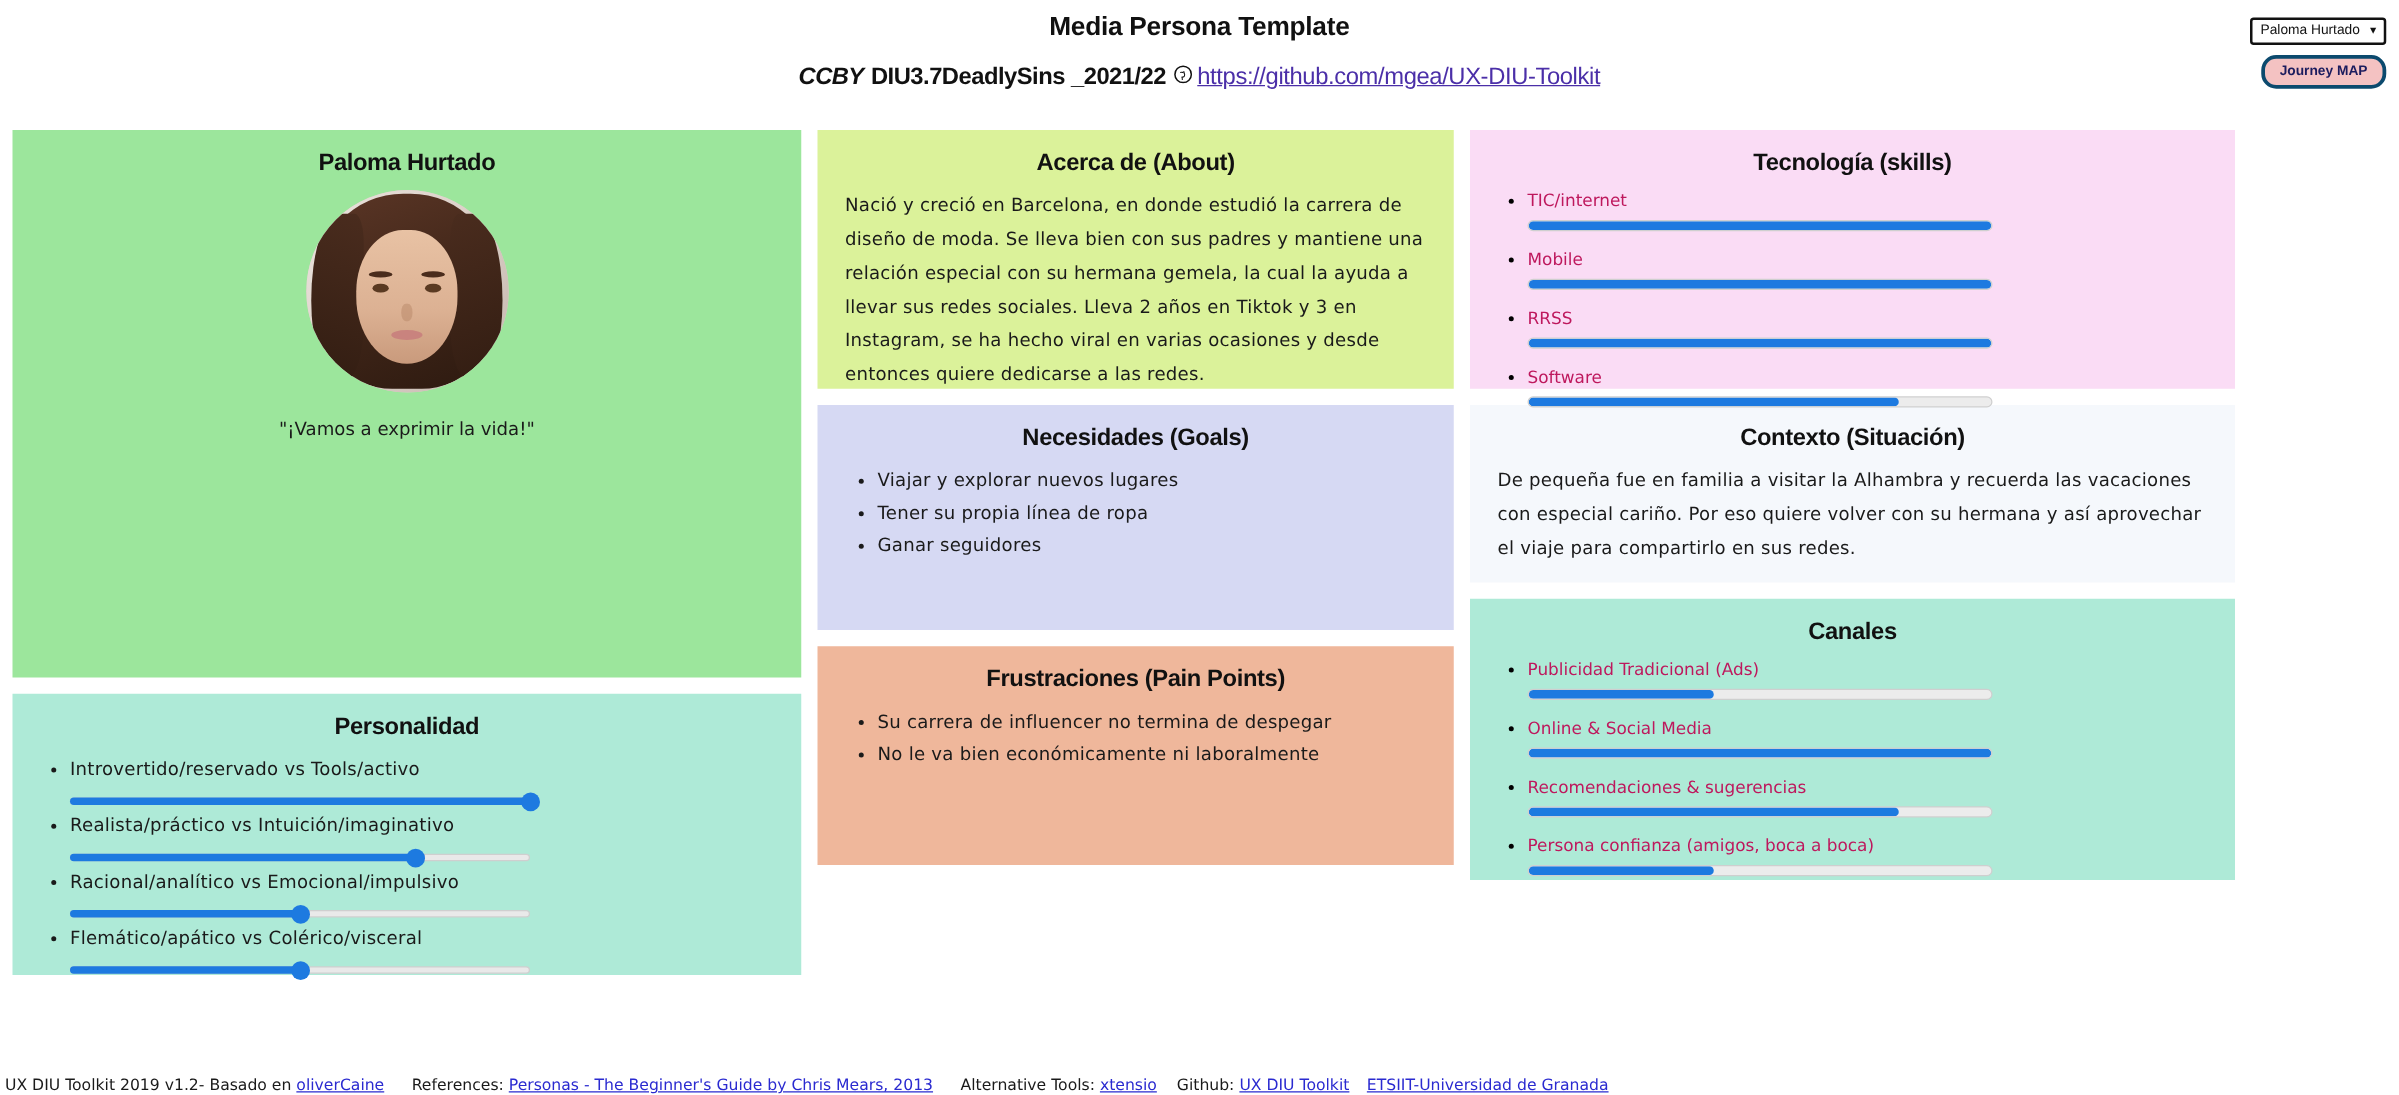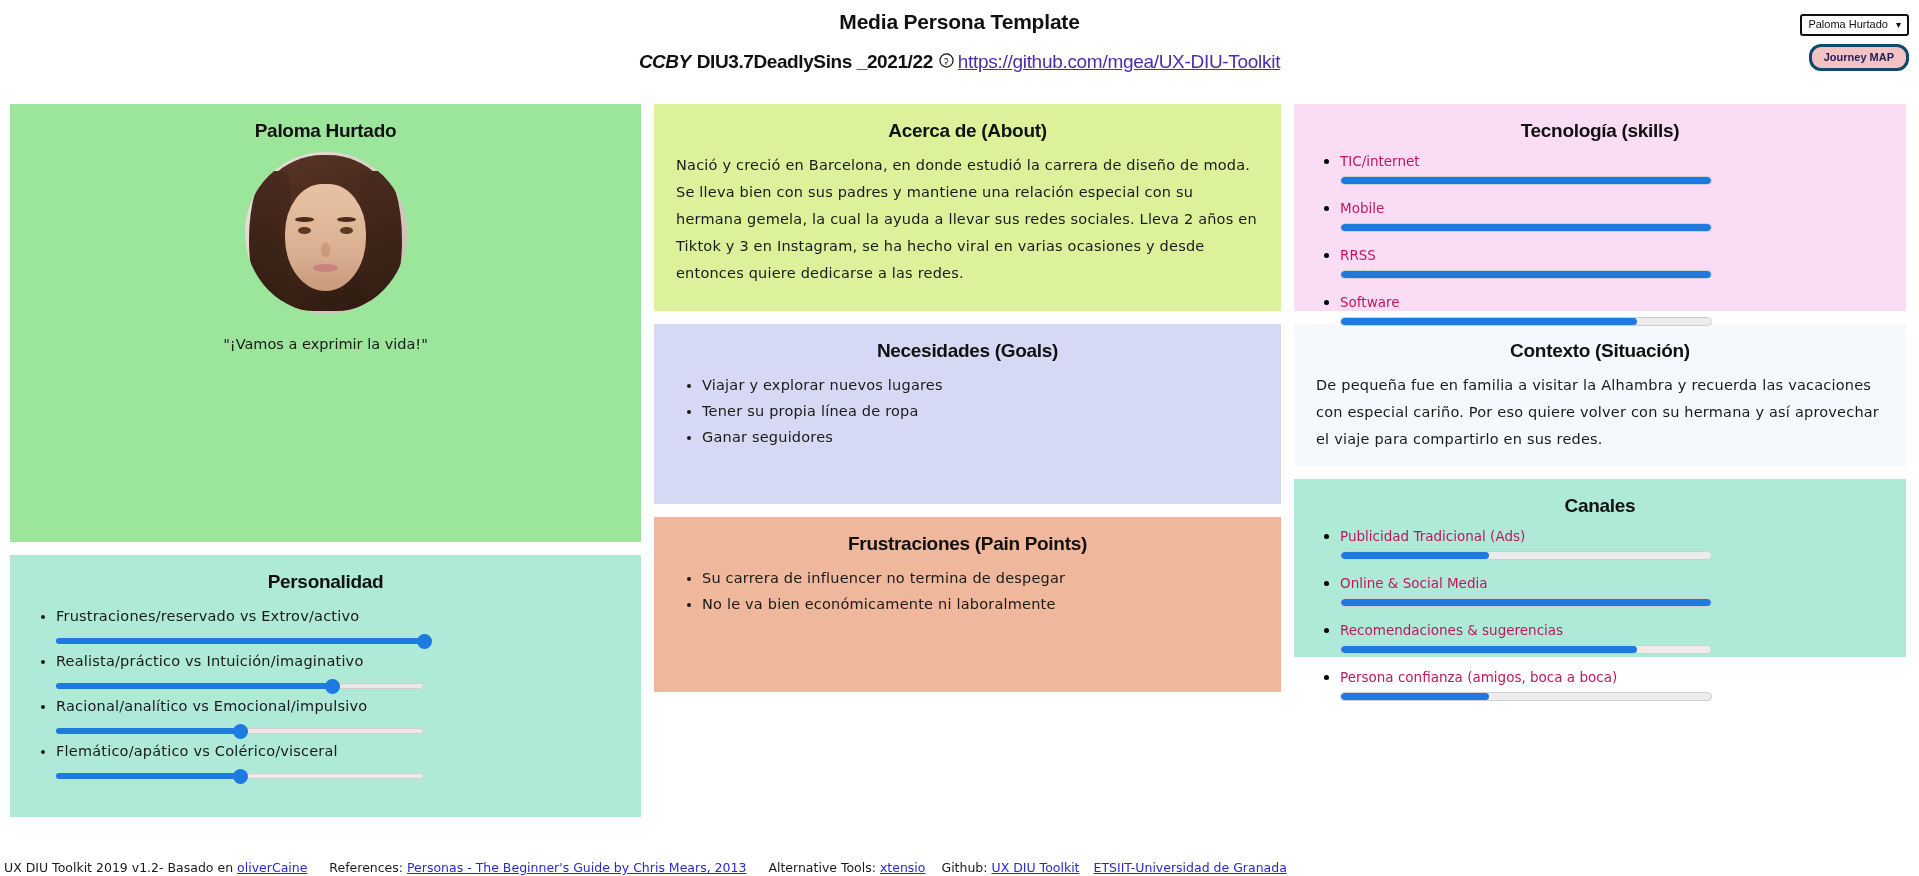--- a/index.html
+++ b/index.html
@@ -76,7 +76,7 @@
   }
   .col { display: flex; flex-direction: column; gap: 13px; }
   .col-left   { width: 631px; }
-  .col-mid    { width: 627px; }
+  .col-mid    { width: 509px; }
   .col-right  { width: 612px; }
 
   .card { padding: 14px 18px 18px 18px; }

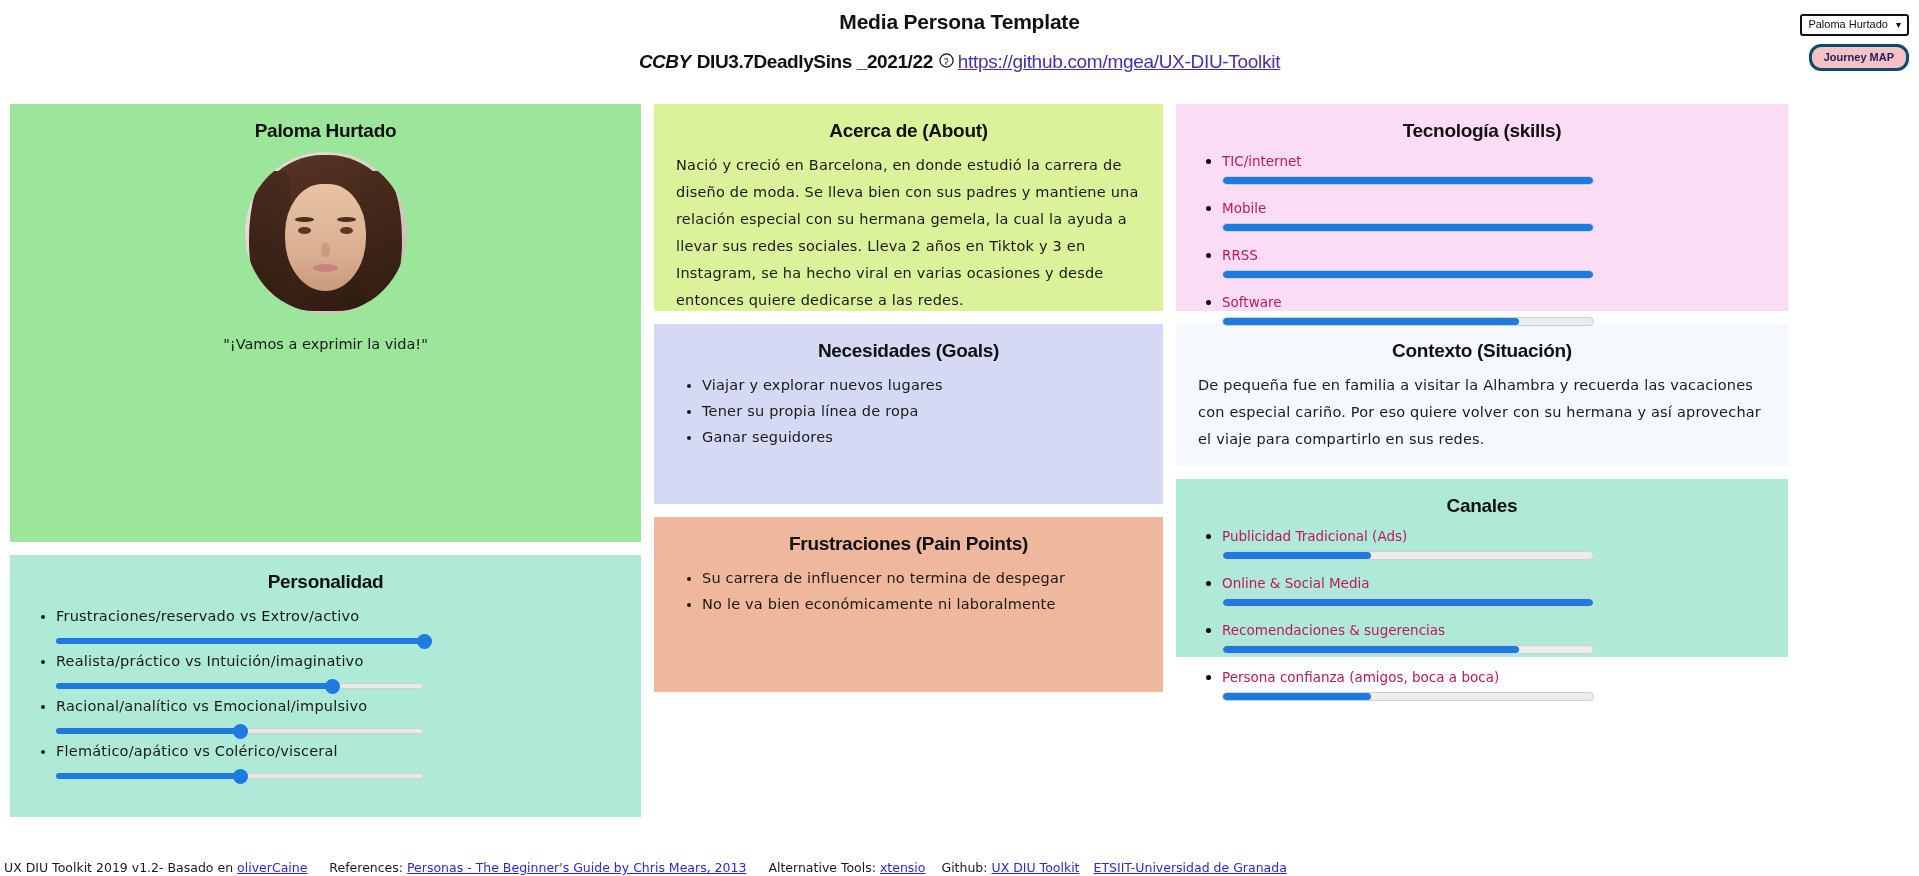--- a/index.html
+++ b/index.html
@@ -193,7 +193,7 @@
   .h-skills  { height: 207px; }
   .h-context { height: 142px; }
   .h-pers    { height: 262px; }
-  .h-canales { height: 178px; }
+  .h-canales { height: 225px; }
 
   
   .footer {

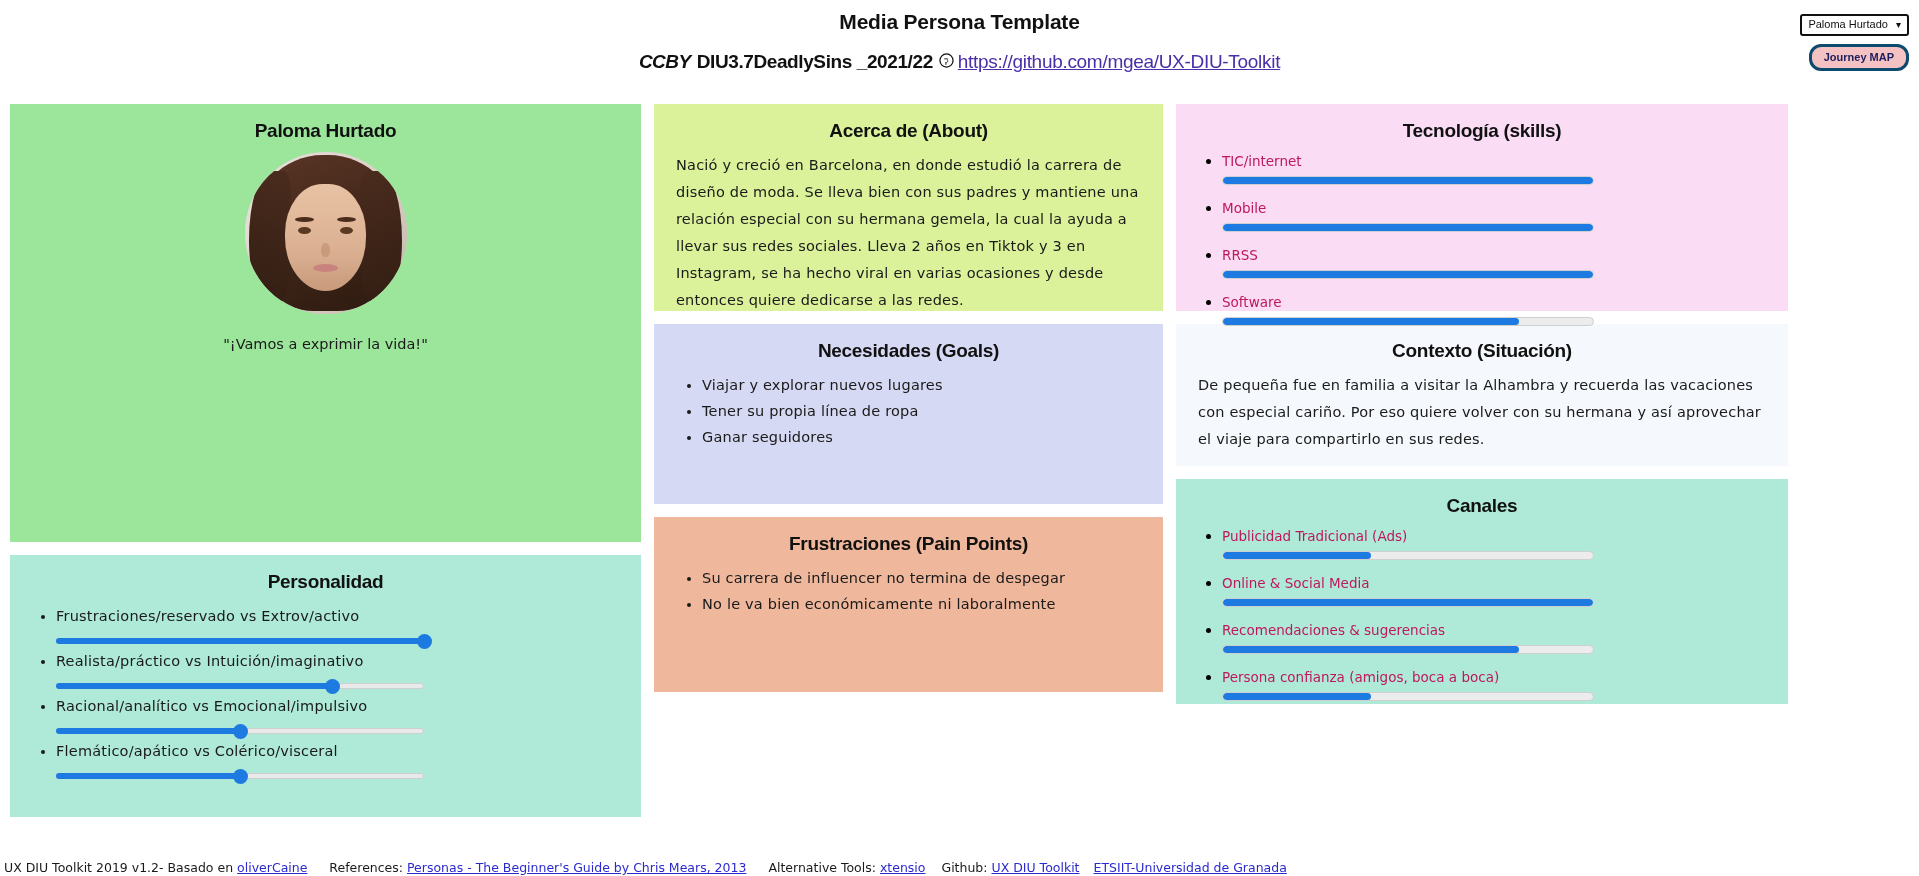--- a/index.html
+++ b/index.html
@@ -192,7 +192,7 @@
   .h-pain    { height: 175px; }
   .h-skills  { height: 207px; }
   .h-context { height: 142px; }
-  .h-pers    { height: 262px; }
+  .h-pers    { height: 225px; }
   .h-canales { height: 225px; }
 
   

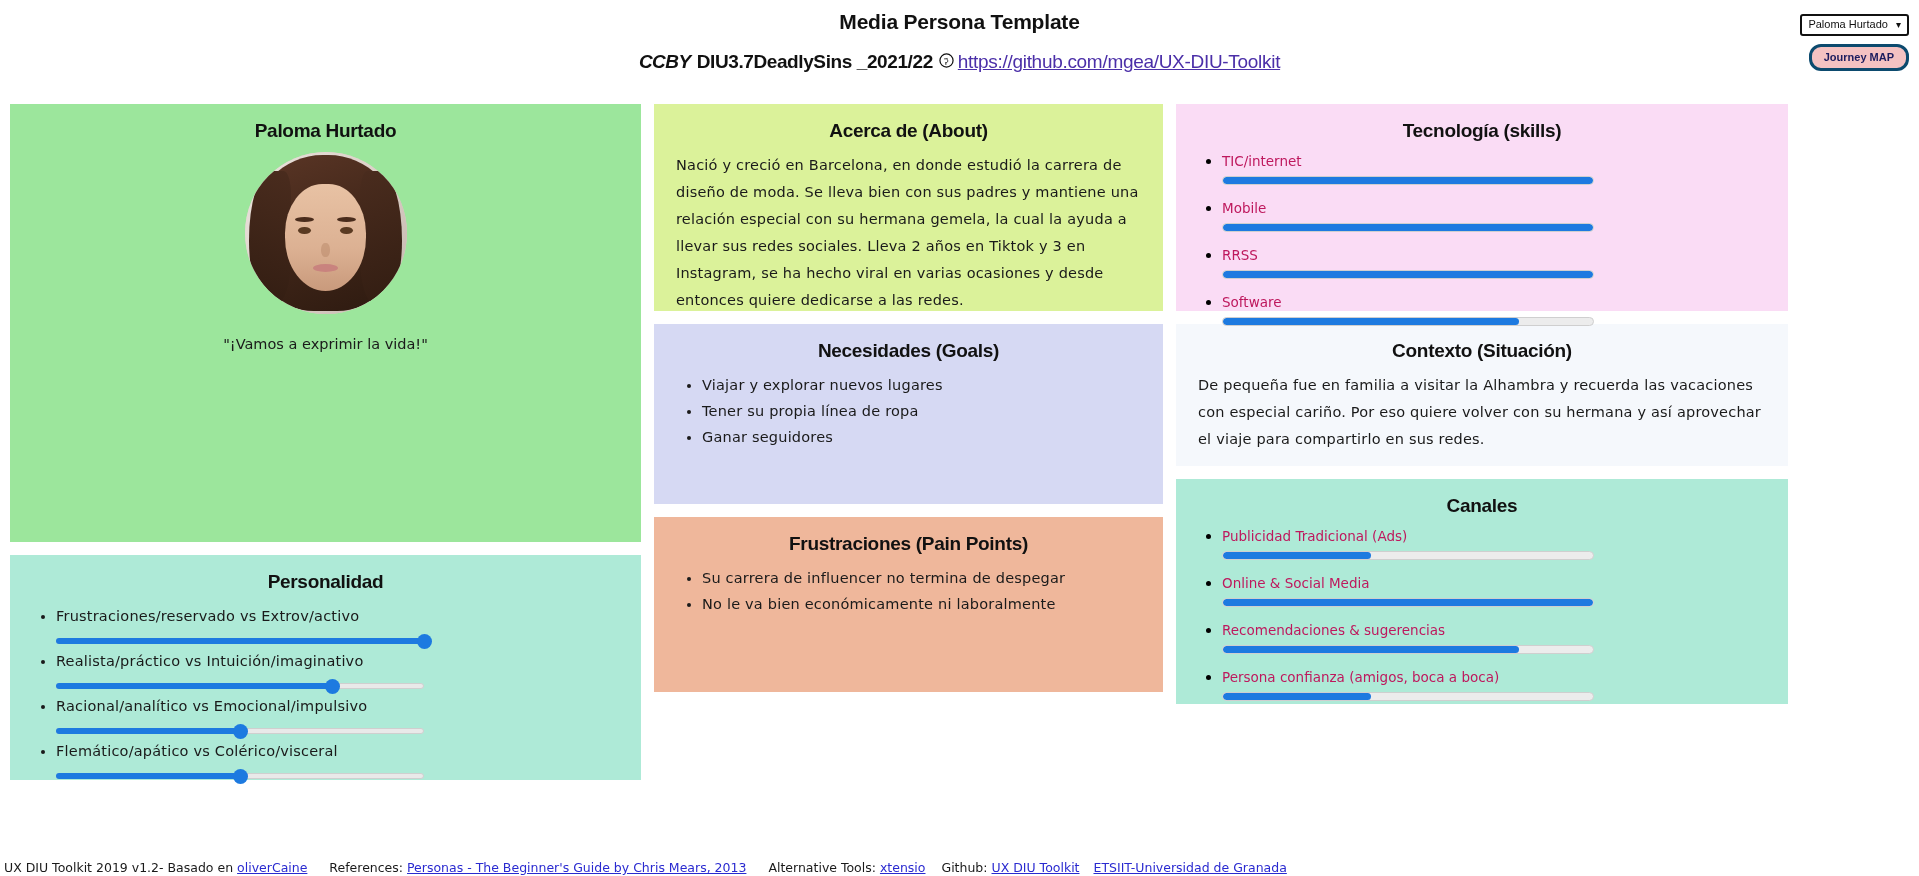--- a/index.html
+++ b/index.html
@@ -263,7 +263,7 @@
         <div class="card-title">Personalidad</div>
         <ul class="hand" style="padding-left:28px;margin-top:4px;">
           <li>
-            <span>Frustraciones/reservado vs Extrov/activo</span>
+            <span>Introvertido/reservado vs Tools/activo</span>
             <div class="slider">
               <div class="track"></div>
               <div class="fill" style="width:100%"></div>

